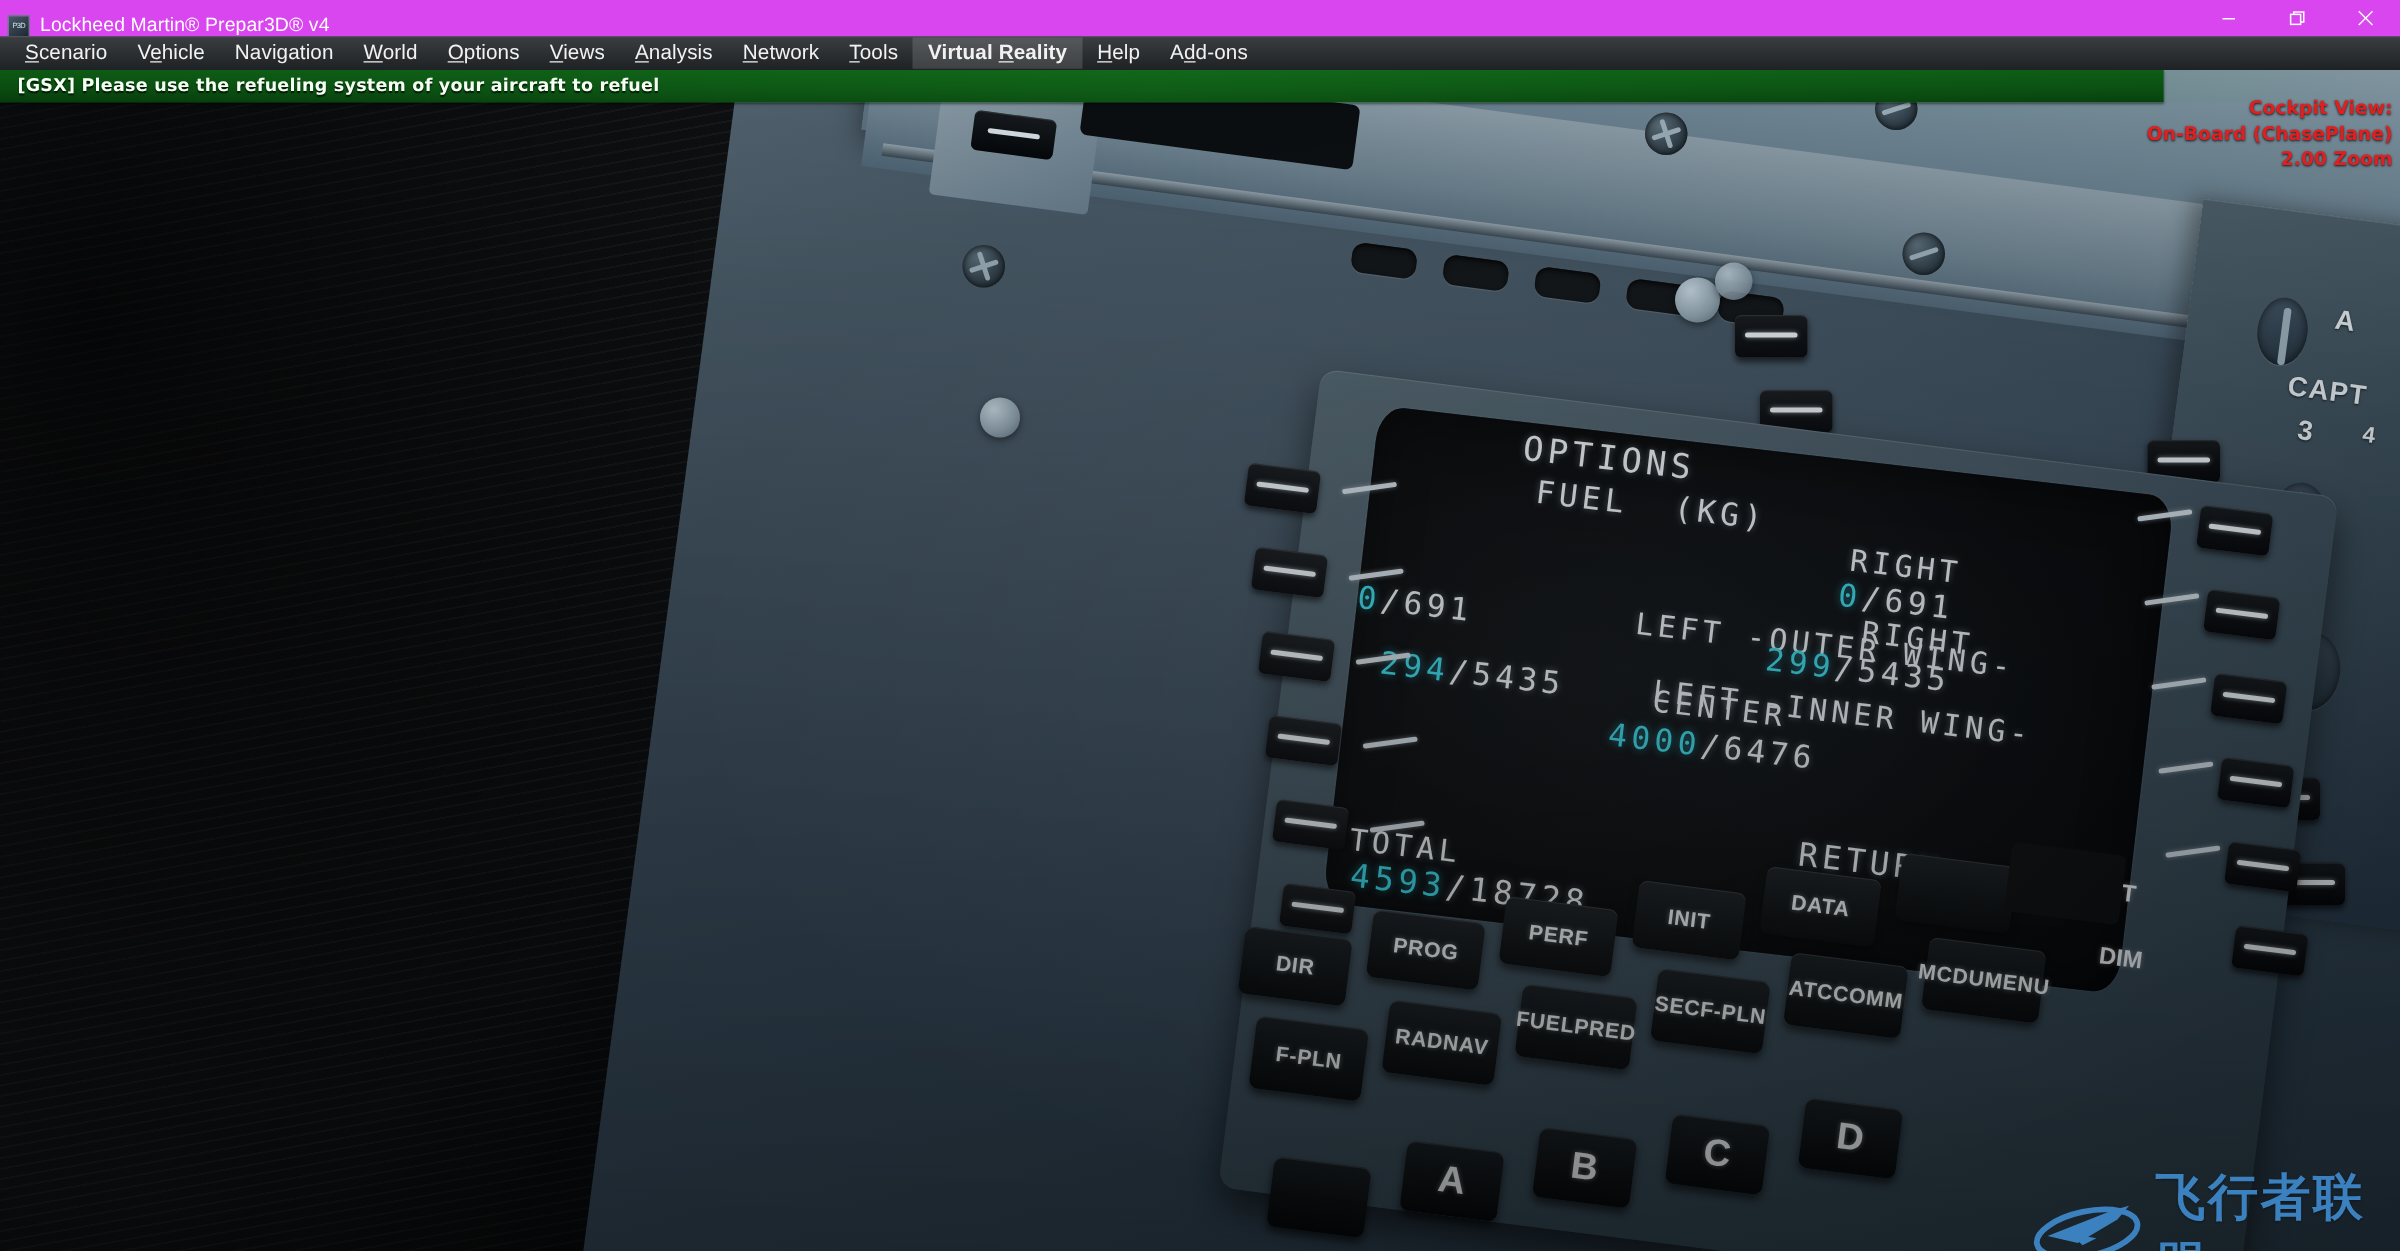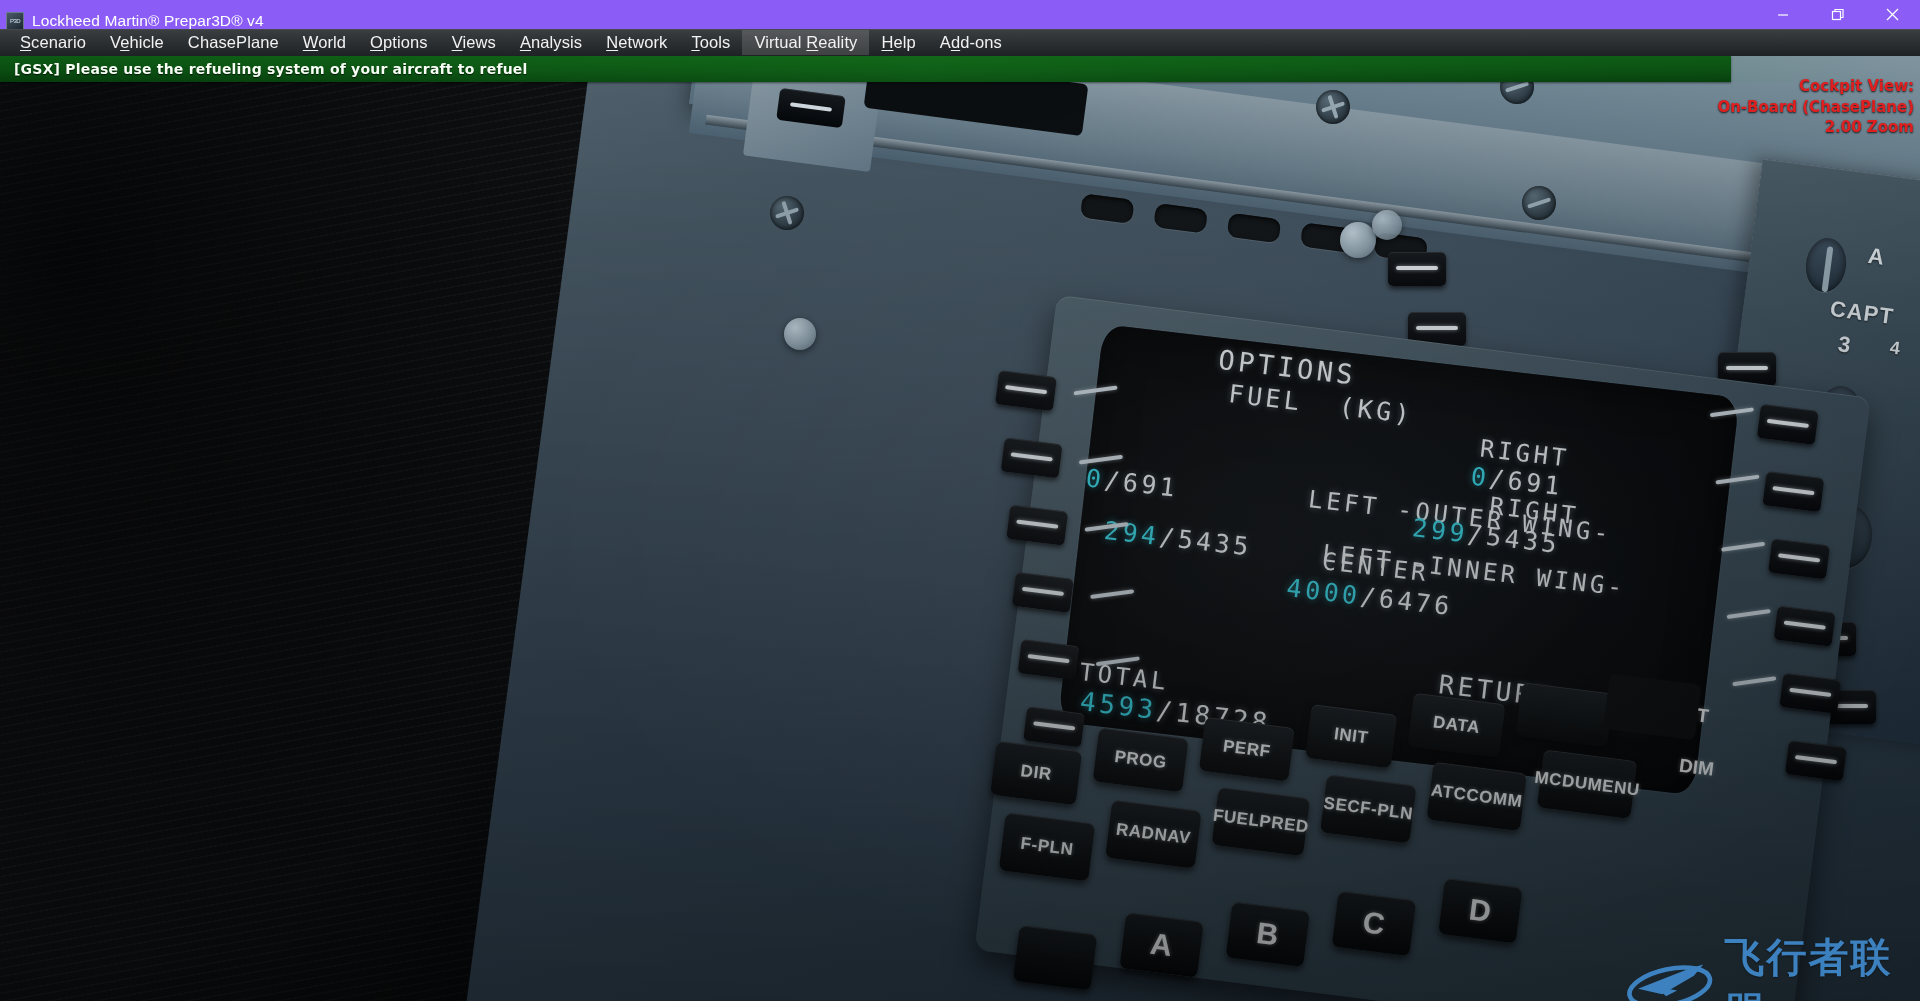--- a/index.html
+++ b/index.html
@@ -14,7 +14,7 @@
   
   .titlebar {
     position: absolute; left: 0; top: 0; width: 1920px; height: 43px;
-    background: #8b5cf6; border-bottom: 1px solid #2a2a2a;
+    background: #d946ef; border-bottom: 1px solid #2a2a2a;
     display: flex; align-items: center;
   }
   .app-icon {

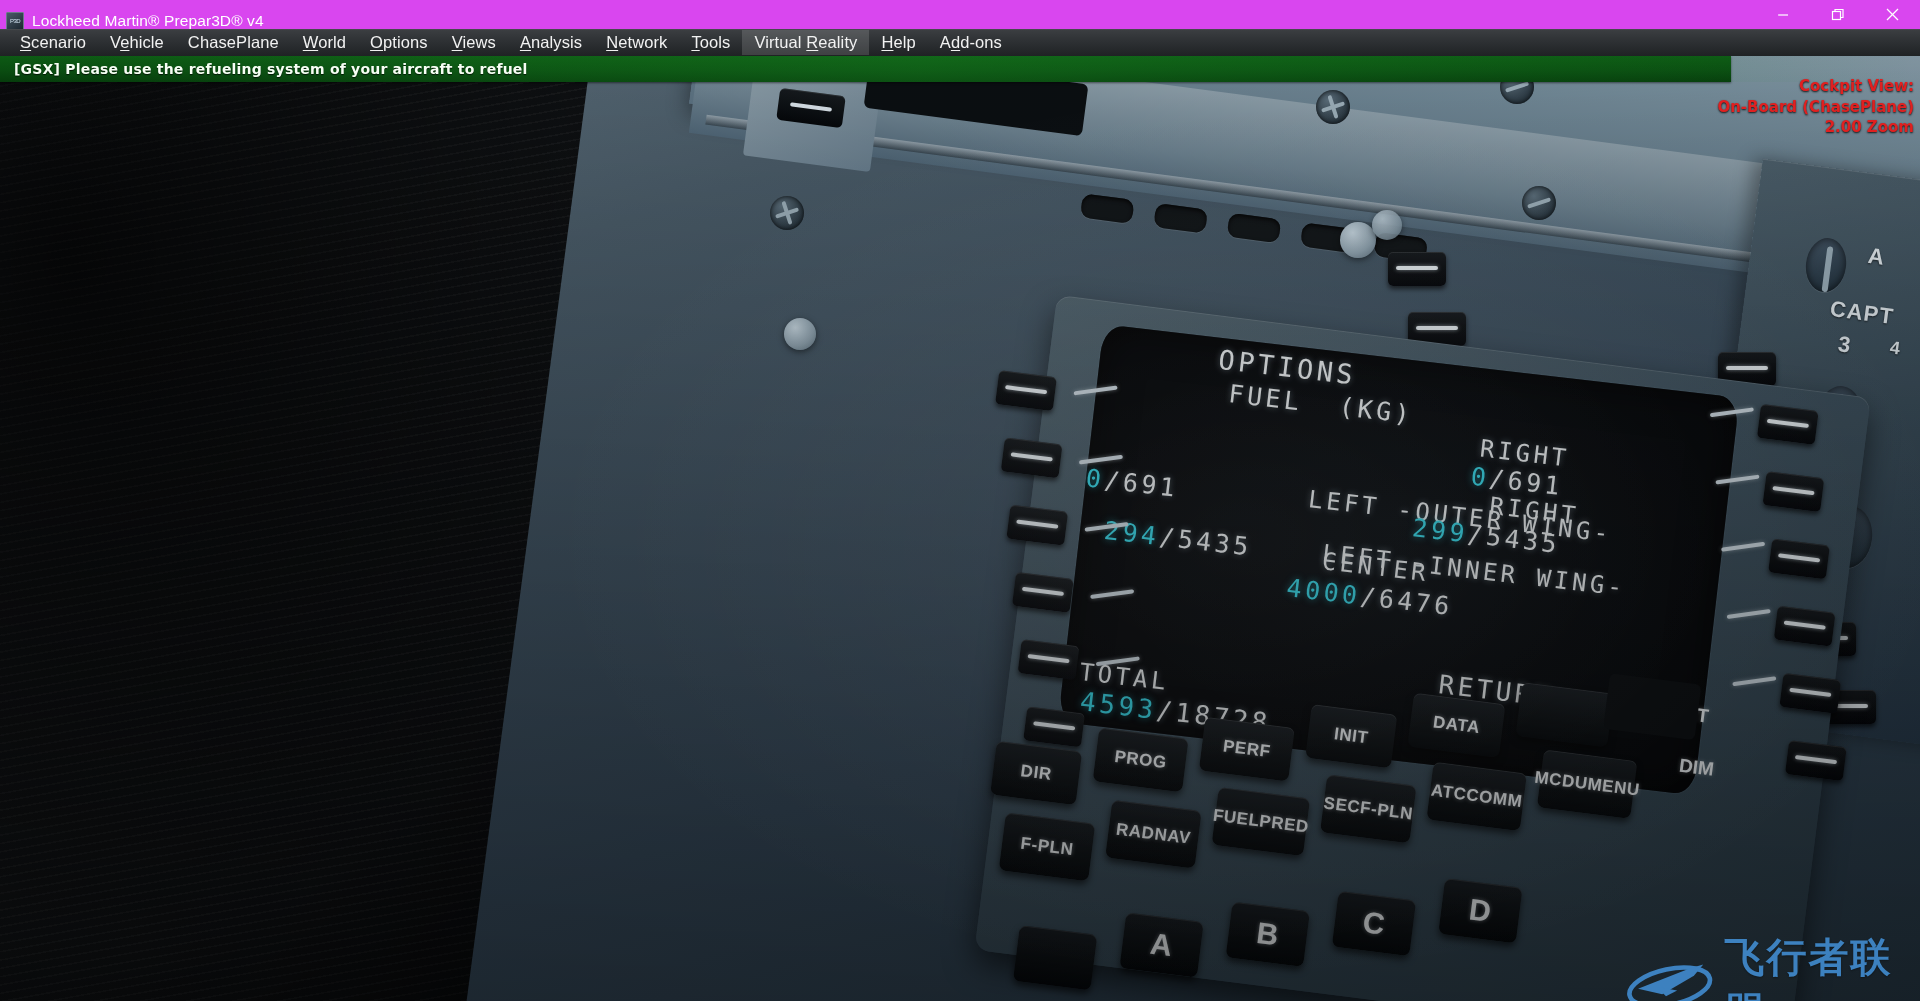--- a/index.html
+++ b/index.html
@@ -505,7 +505,7 @@
   <div class="menubar" id="menubar">
       <div class="menu-item"><u>S</u>cenario</div>
       <div class="menu-item">V<u>e</u>hicle</div>
-      <div class="menu-item">ChasePlane</div>
+      <div class="menu-item">Navigation</div>
       <div class="menu-item"><u>W</u>orld</div>
       <div class="menu-item"><u>O</u>ptions</div>
       <div class="menu-item"><u>V</u>iews</div>

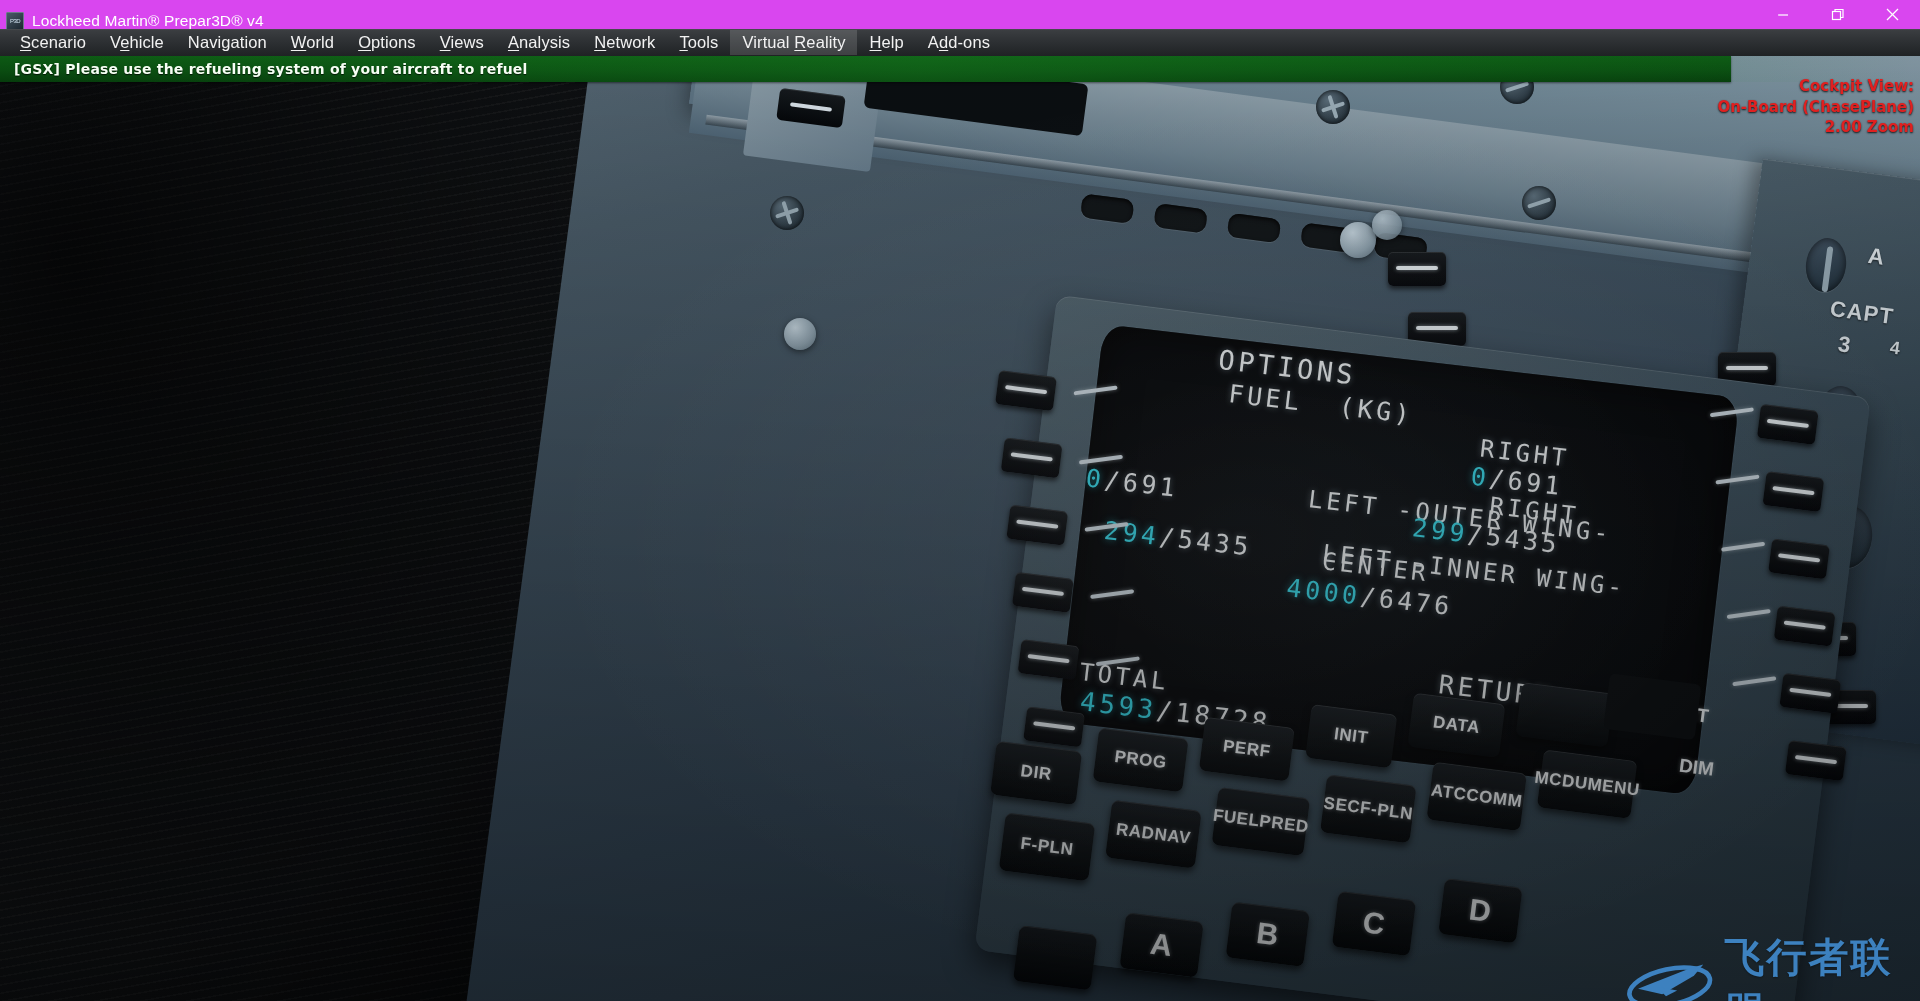--- a/index.html
+++ b/index.html
@@ -43,7 +43,7 @@
     color: #f2f2f2; font-size: 16.5px; padding: 3px 12px; white-space: nowrap;
     cursor: default; letter-spacing: 0.1px;
   }
-  .menu-item.hot { background: rgba(255,255,255,0.14); }
+  .menu-item.hot { background: rgba(255,255,255,0.14); font-weight: bold; }
   .menu-item u { text-decoration: underline; text-underline-offset: 2px; }
 
   

